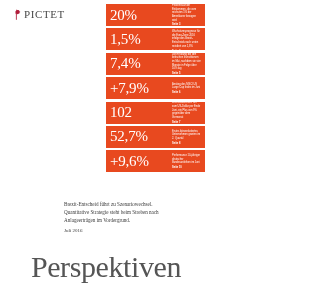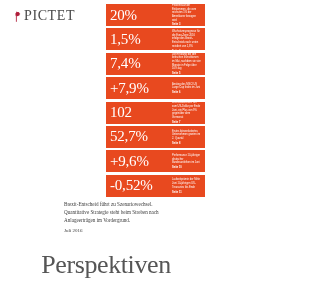--- a/index.html
+++ b/index.html
@@ -39,7 +39,7 @@
   .logo-mark svg { display: block; }
   .logo-word {
     font-family: "Liberation Serif", serif;
-    font-size: 14px;
+    font-size: 11px;
     letter-spacing: 0.6px;
     color: #4a4a4a;
     line-height: 1;

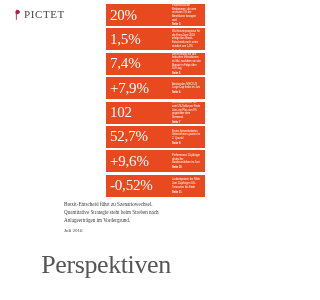--- a/index.html
+++ b/index.html
@@ -198,13 +198,6 @@
       </div>
     </div>
 
-    <div class="bar">
-      <div class="bar-value">-0,52%</div>
-      <div class="bar-desc">
-        <span class="bar-desc-text">Laufzeitprämie der Mitte Juni 10-jährigen US-Treasuries bis Ende</span>
-        <span class="bar-desc-page">Seite 11</span>
-      </div>
-    </div>
 
   </div>
 

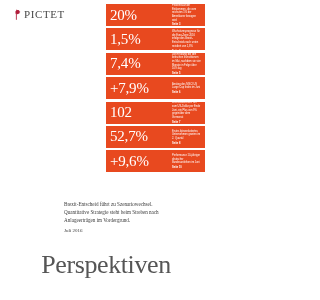--- a/index.html
+++ b/index.html
@@ -119,7 +119,7 @@
     top: 252px;
     text-align: center;
     font-family: "Liberation Serif", serif;
-    font-size: 26px;
+    font-size: 30px;
     color: #555555;
     letter-spacing: -0.4px;
     line-height: 1;

